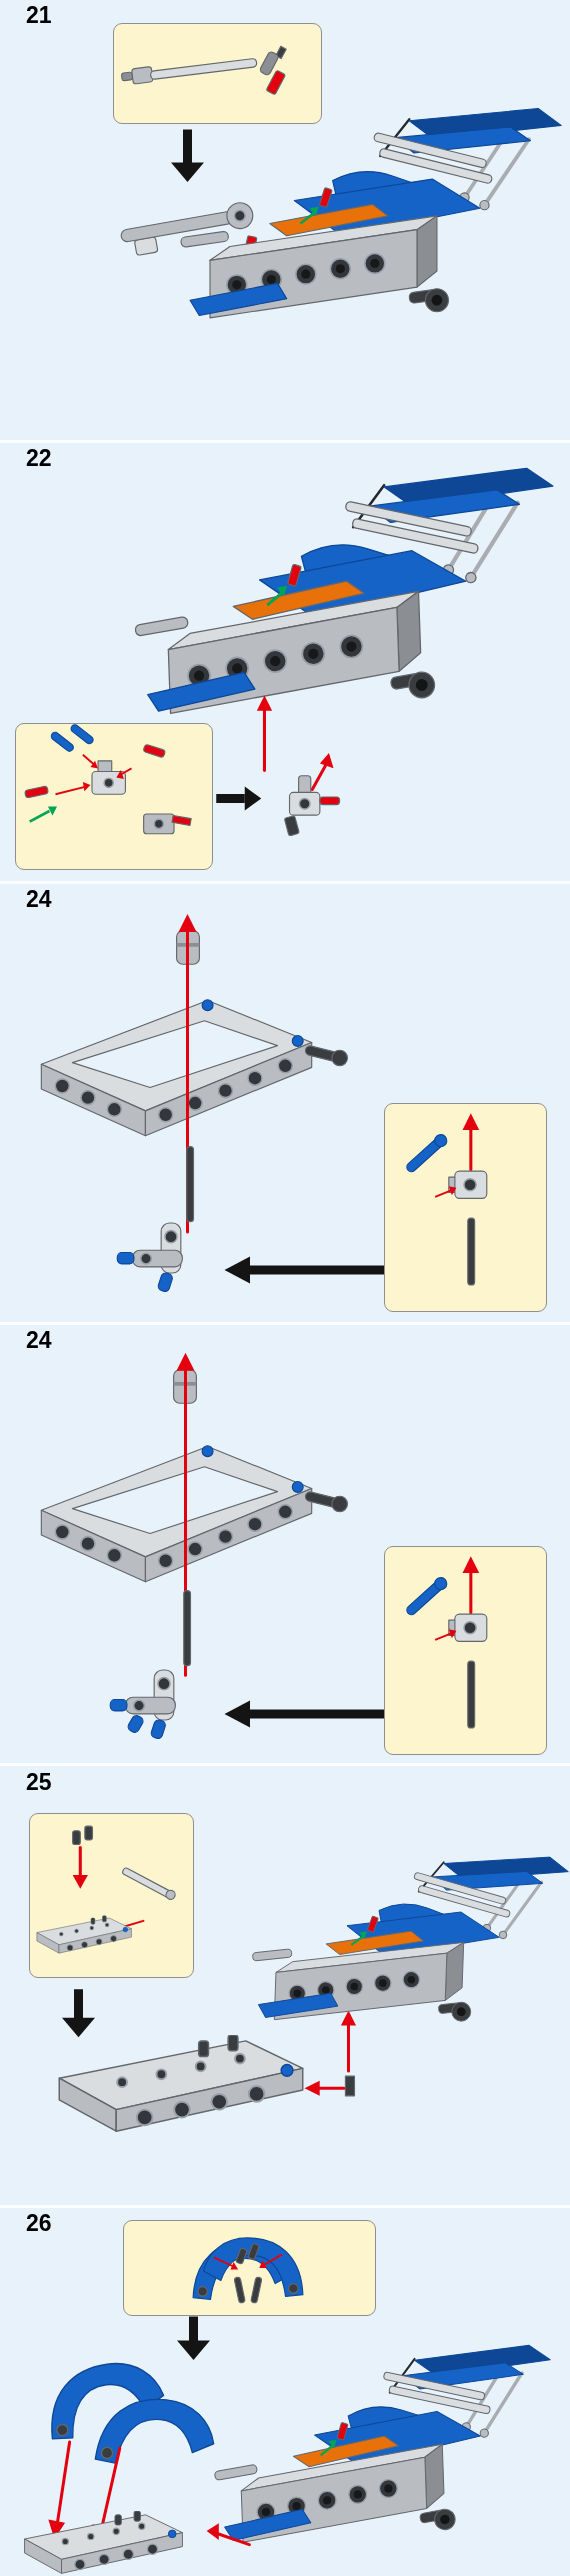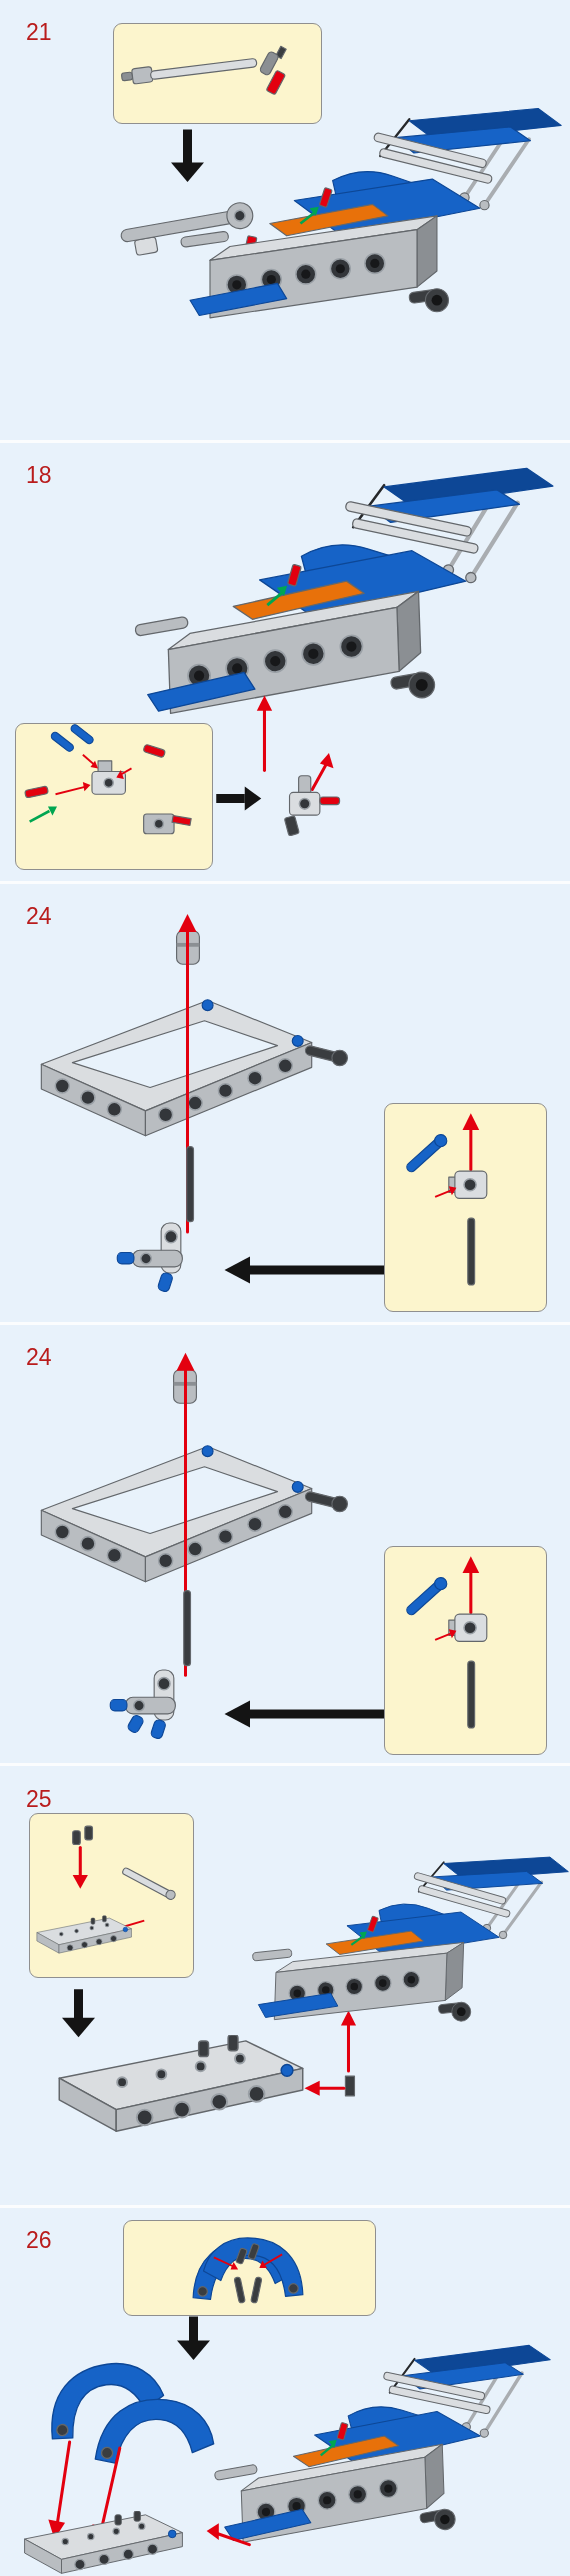--- a/index.html
+++ b/index.html
@@ -16,7 +16,7 @@
         font-family:"Liberation Sans",sans-serif;overflow:hidden}
   .panel{position:absolute;left:0;width:571px;overflow:hidden}
   .divider{position:absolute;left:0;width:571px;height:3px;background:var(--panel-divider)}
-  .step-number{position:absolute;left:26px;top:19px;font-size:23px;font-weight:normal;color:#b91c1c}
+  .step-number{position:absolute;left:26px;top:2px;font-size:23px;font-weight:bold;color:#000000}
   .callout{position:absolute;background:var(--callout-fill);border:1.5px solid var(--callout-border);border-radius:9px}
   .abs{position:absolute}
   svg{display:block;overflow:visible}

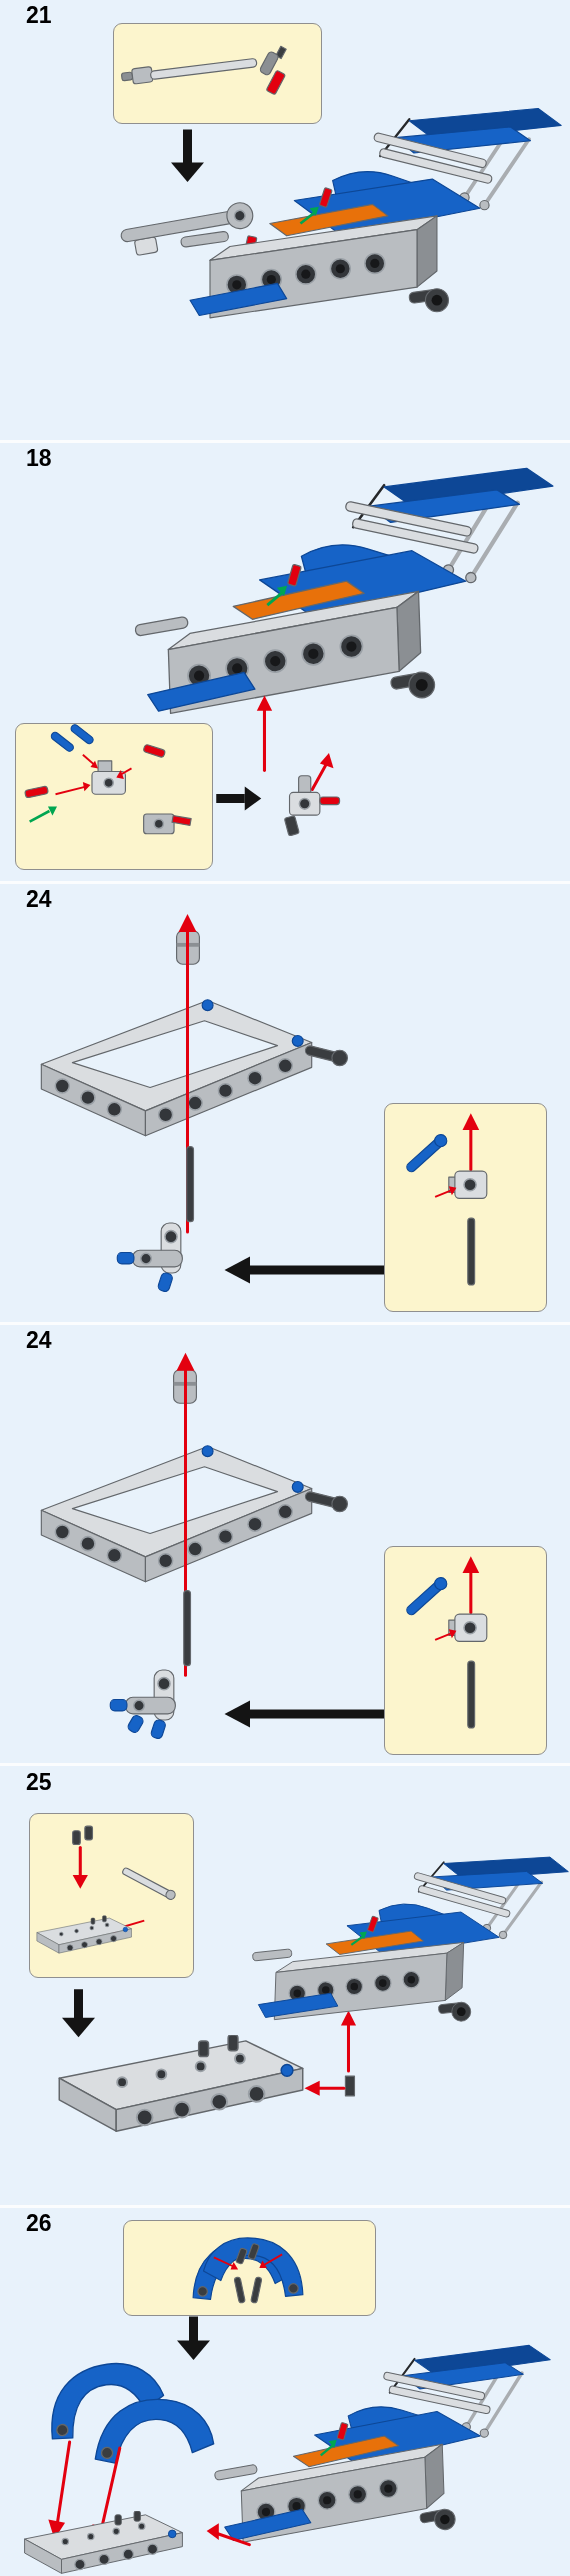--- a/index.html
+++ b/index.html
@@ -171,7 +171,7 @@
   <div class="divider" style="top:440px"></div>
 
   <section class="panel" style="top:443px;height:438px">
-    <div class="step-number">18</div>
+    <div class="step-number">22</div>
 
     <svg class="abs" style="left:133px;top:30px" width="426" height="281" viewBox="0 0 500 330">
       <g transform="rotate(-2 250 165)">

